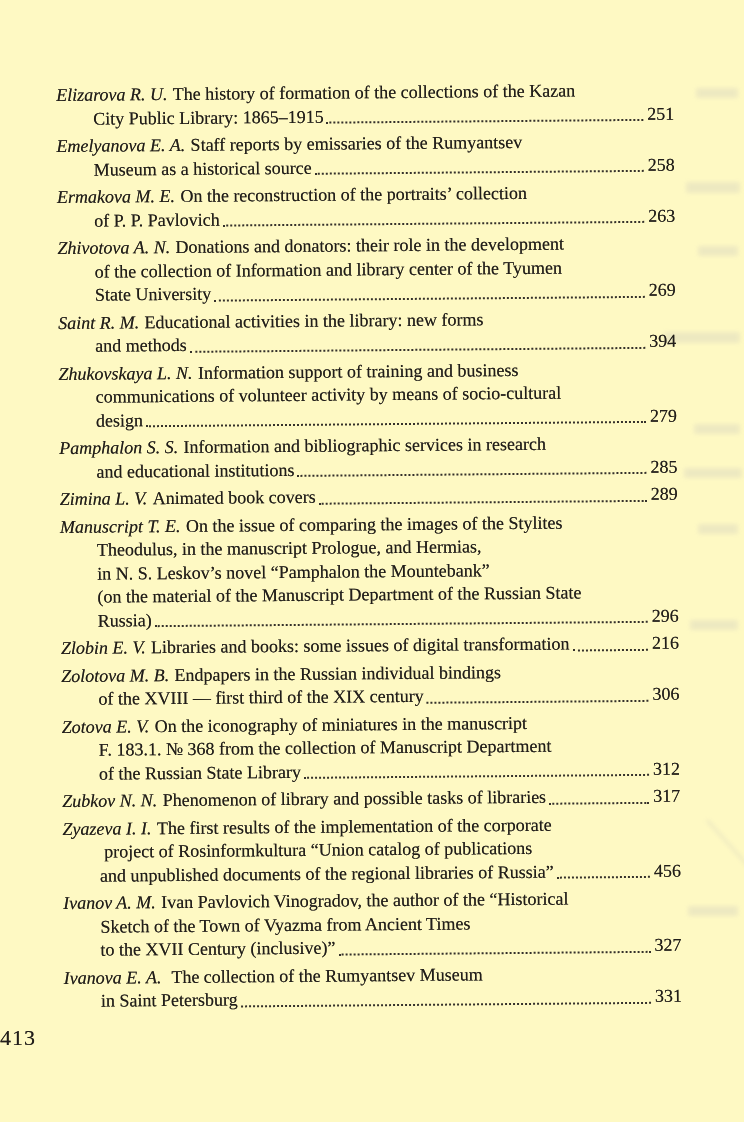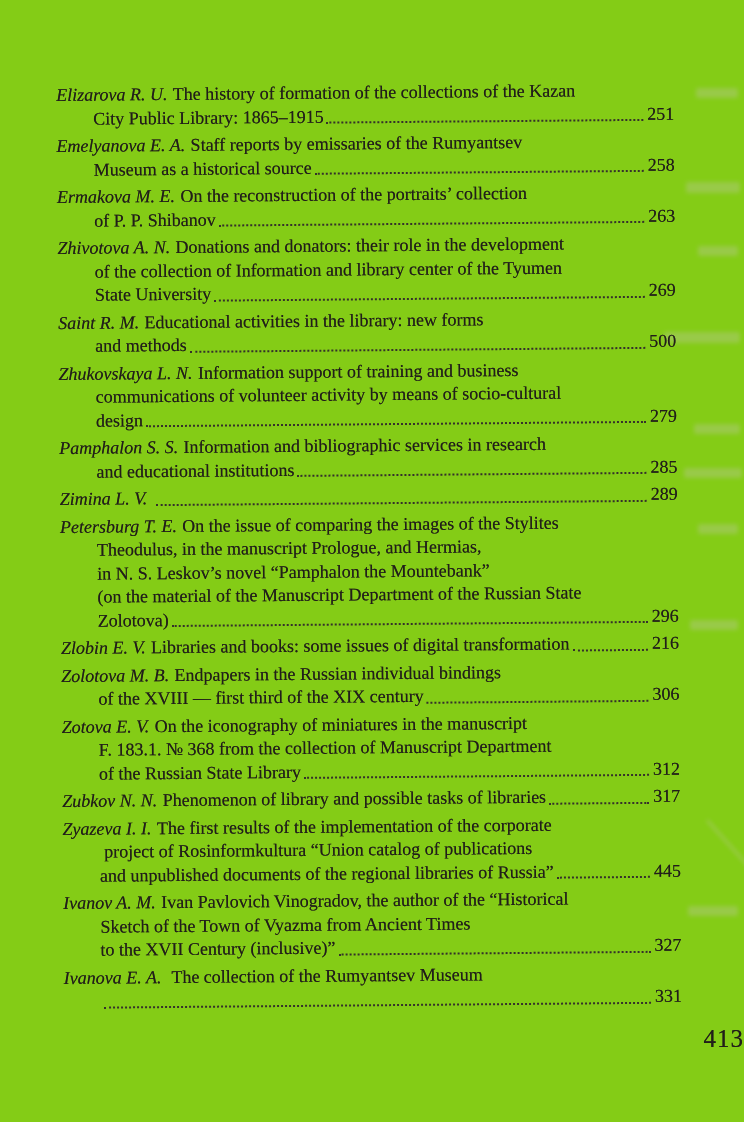--- a/index.html
+++ b/index.html
@@ -10,7 +10,7 @@
   .page {
     position: relative;
     width: 744px; height: 1122px;
-    background: #84cc16;
+    background: #fef9c3;
     overflow: hidden;
     font-family: "Liberation Serif", "DejaVu Serif", serif;
     color: #211e1a;

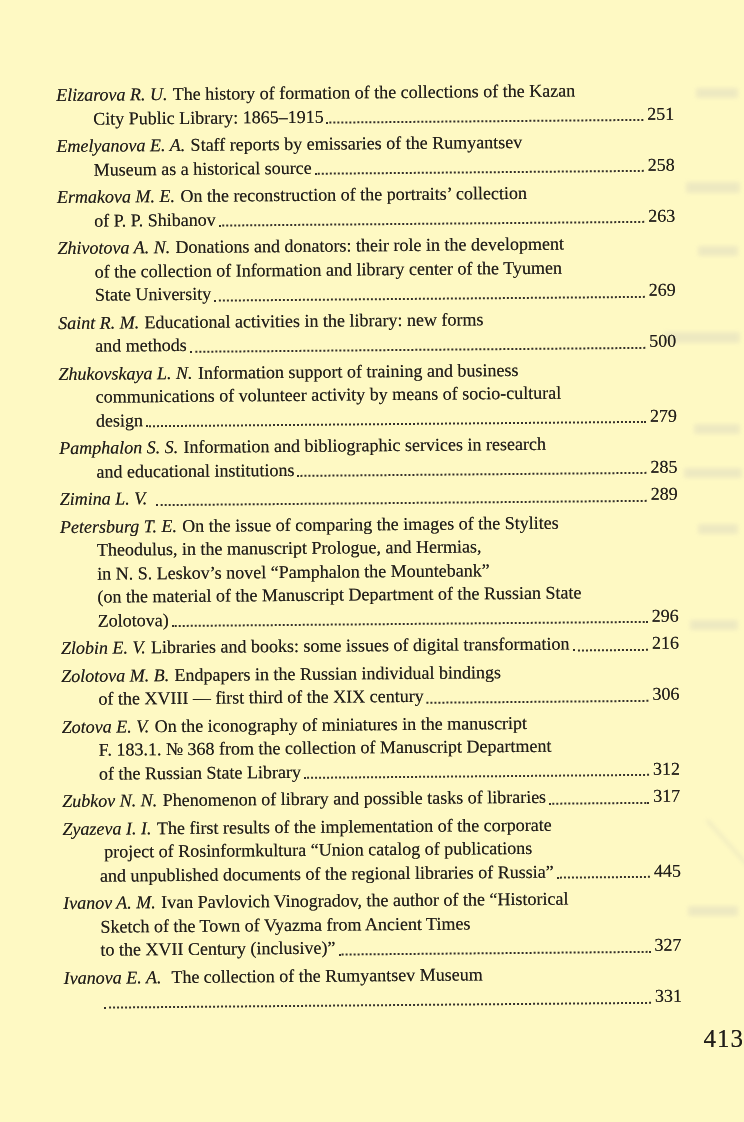--- a/index.html
+++ b/index.html
@@ -107,7 +107,7 @@
           <span class="text">On the reconstruction of the portraits’ collection</span>
         </div>
         <div class="line cont">
-          <span class="text">of P. P. Shibanov</span>
+          <span class="text">of P. P. Pavlovich</span>
           <span class="leader"></span>
           <span class="pageno">263</span>
         </div>

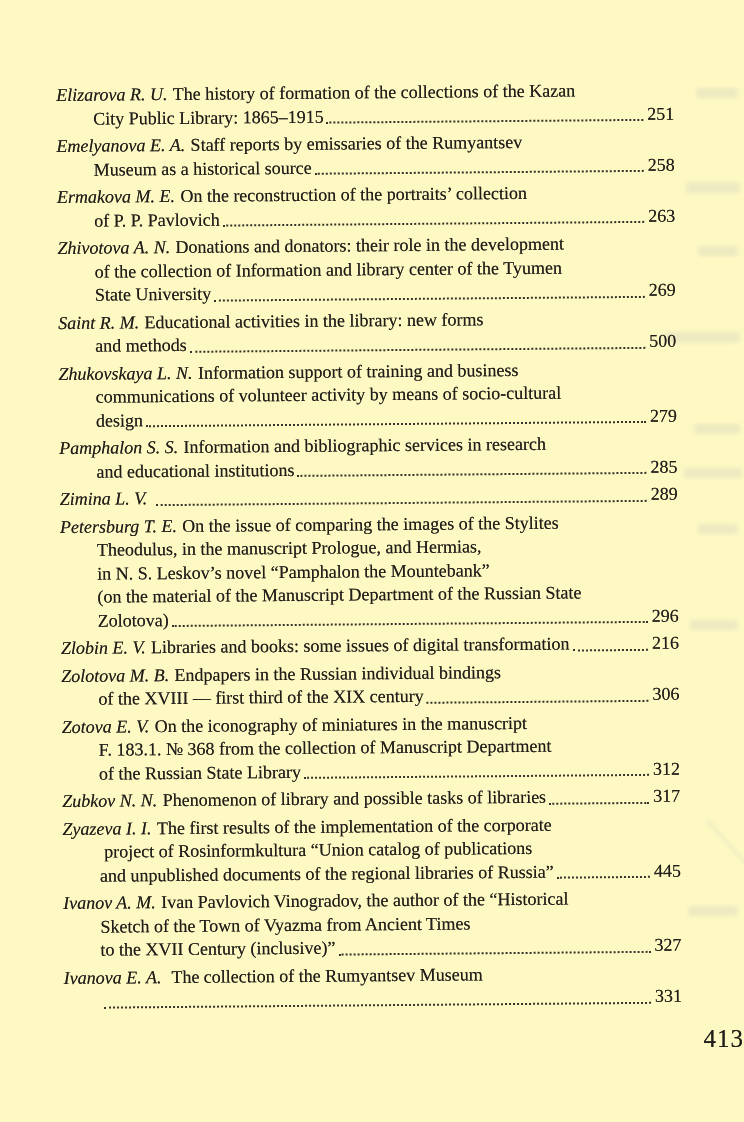--- a/index.html
+++ b/index.html
@@ -134,7 +134,7 @@
         <div class="line cont">
           <span class="text">and methods</span>
           <span class="leader"></span>
-          <span class="pageno">500</span>
+          <span class="pageno">394</span>
         </div>
       </div>
       <div class="entry">

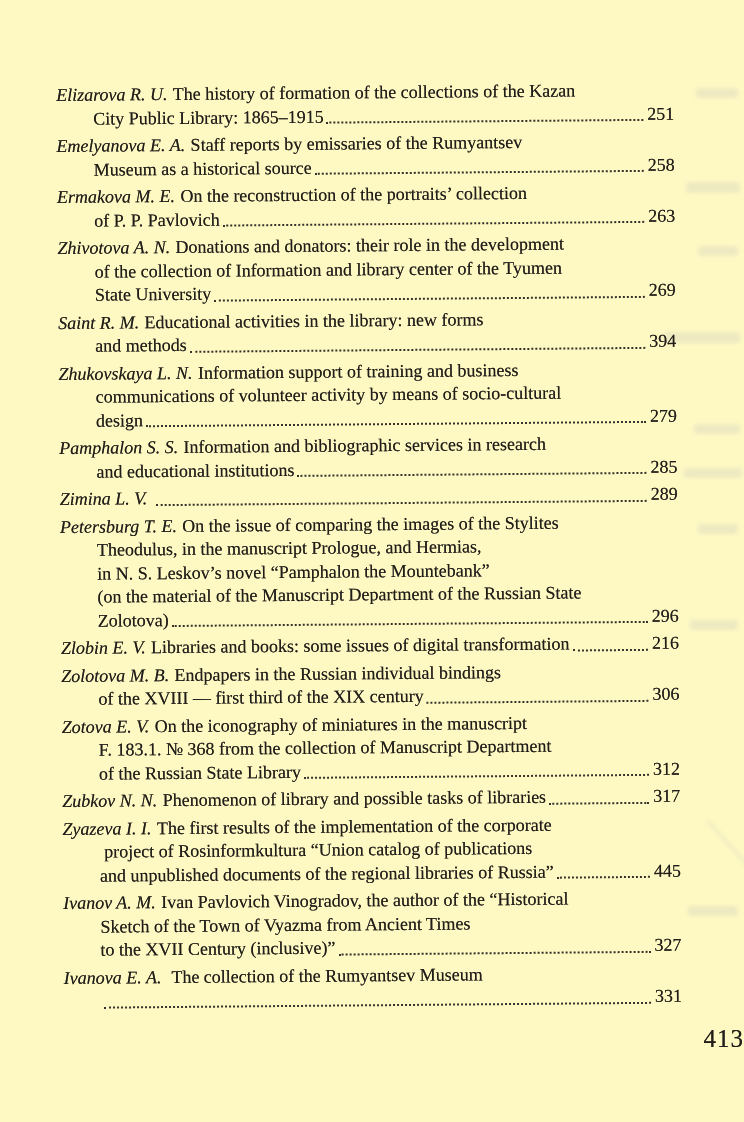--- a/index.html
+++ b/index.html
@@ -165,6 +165,7 @@
       <div class="entry">
         <div class="line">
           <span class="author">Zimina L. V.</span>
+          <span class="text">Animated book covers</span>
           <span class="leader"></span>
           <span class="pageno">289</span>
         </div>

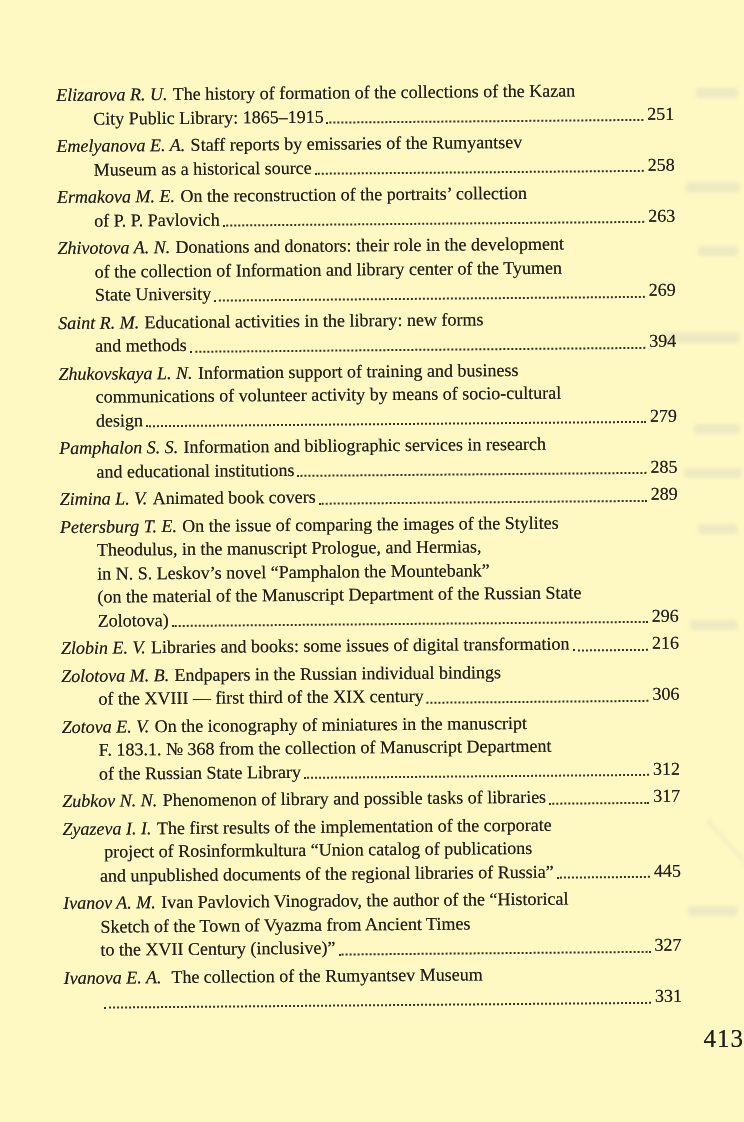--- a/index.html
+++ b/index.html
@@ -172,7 +172,7 @@
       </div>
       <div class="entry">
         <div class="line">
-          <span class="author">Petersburg T. E.</span>
+          <span class="author">Manuscript T. E.</span>
           <span class="text">On the issue of comparing the images of the Stylites</span>
         </div>
         <div class="line cont">

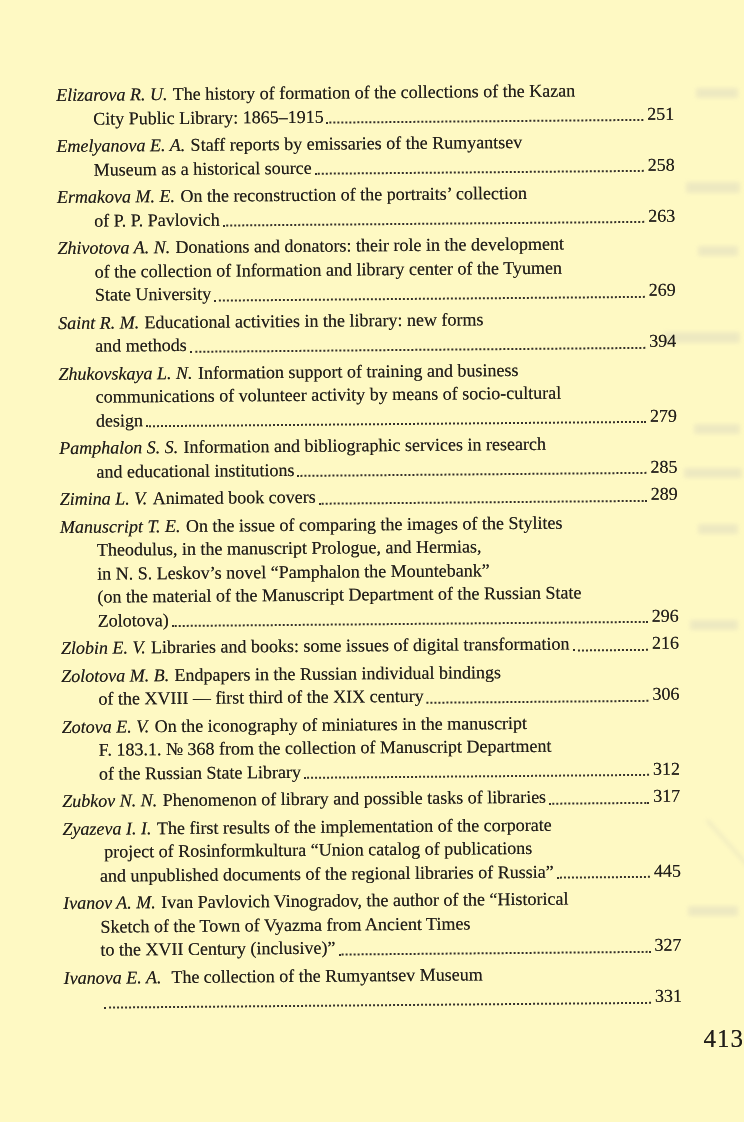--- a/index.html
+++ b/index.html
@@ -185,7 +185,7 @@
           <span class="text">(on the material of the Manuscript Department of the Russian State</span>
         </div>
         <div class="line cont">
-          <span class="text">Zolotova)</span>
+          <span class="text">Russia)</span>
           <span class="leader"></span>
           <span class="pageno">296</span>
         </div>

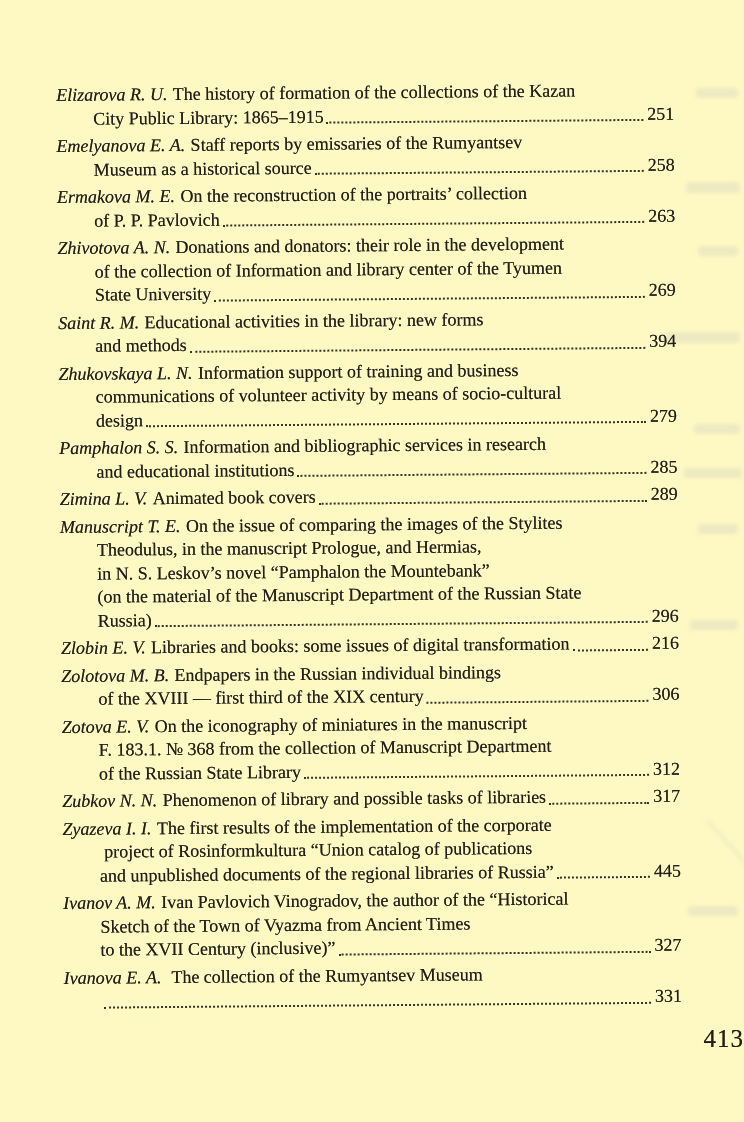--- a/index.html
+++ b/index.html
@@ -242,7 +242,7 @@
         <div class="line cont">
           <span class="text">and unpublished documents of the regional libraries of Russia”</span>
           <span class="leader"></span>
-          <span class="pageno">445</span>
+          <span class="pageno">456</span>
         </div>
       </div>
       <div class="entry">

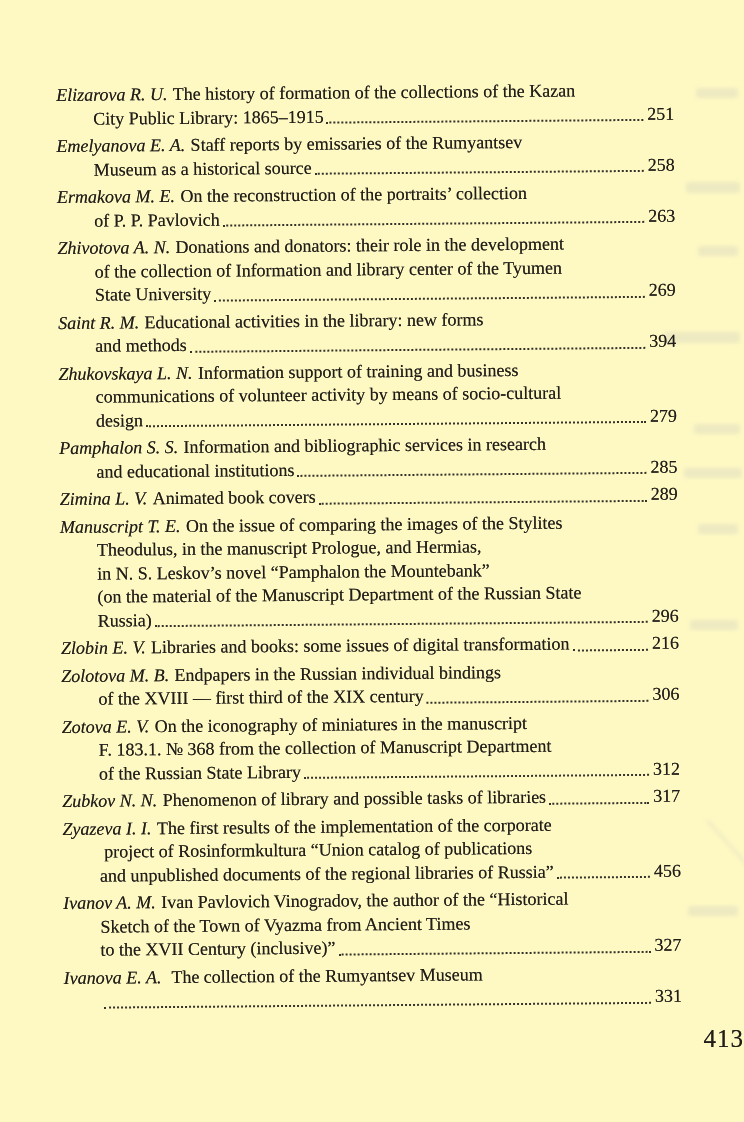--- a/index.html
+++ b/index.html
@@ -265,6 +265,7 @@
           <span class="text">&nbsp;The collection of the Rumyantsev Museum</span>
         </div>
         <div class="line cont">
+          <span class="text">in Saint Petersburg</span>
           <span class="leader"></span>
           <span class="pageno">331</span>
         </div>

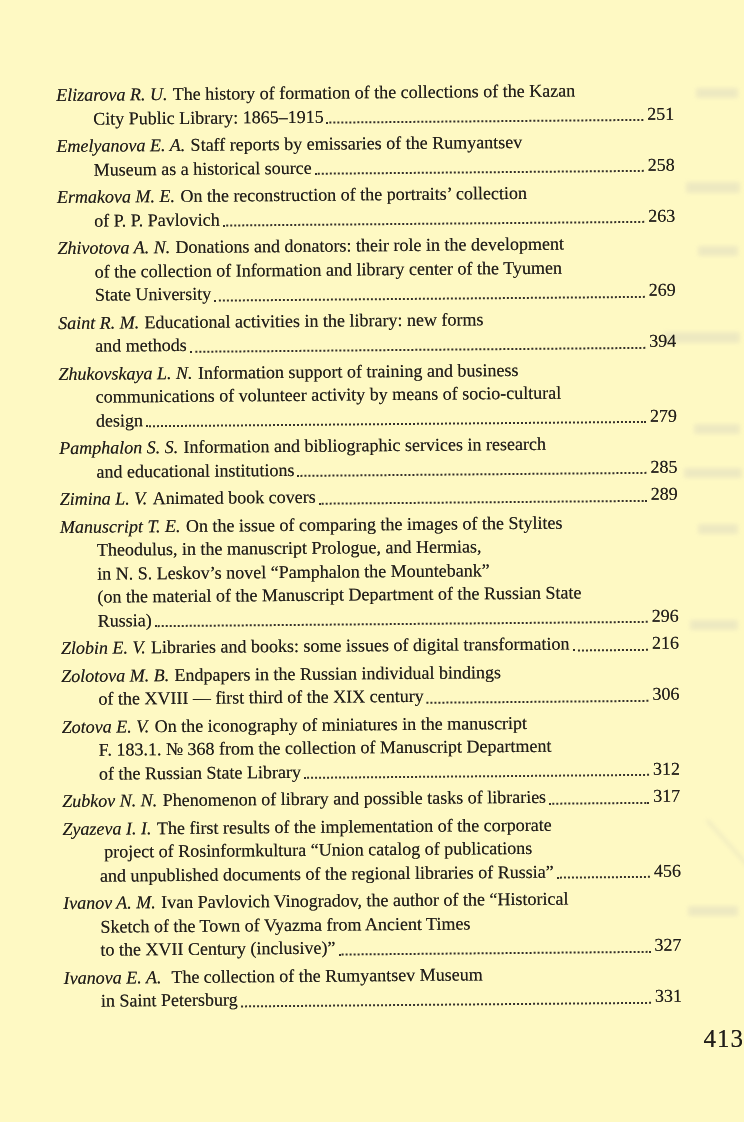--- a/index.html
+++ b/index.html
@@ -43,8 +43,8 @@
     position: absolute;
     top: 1025px; left: 0;
     width: 744px;
-    text-align: right;
-    font-size: 25px;
+    text-align: left;
+    font-size: 22px;
     letter-spacing: 1px;
     text-shadow: 0 0 0.5px rgba(33,30,26,0.75);
   }

